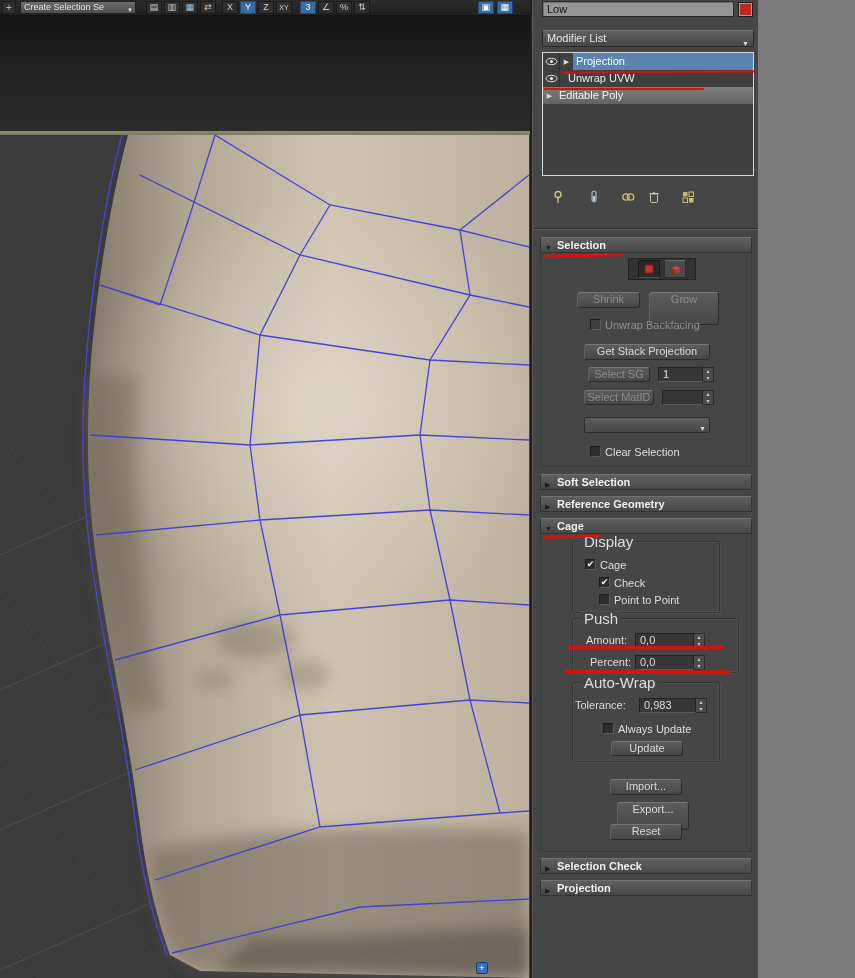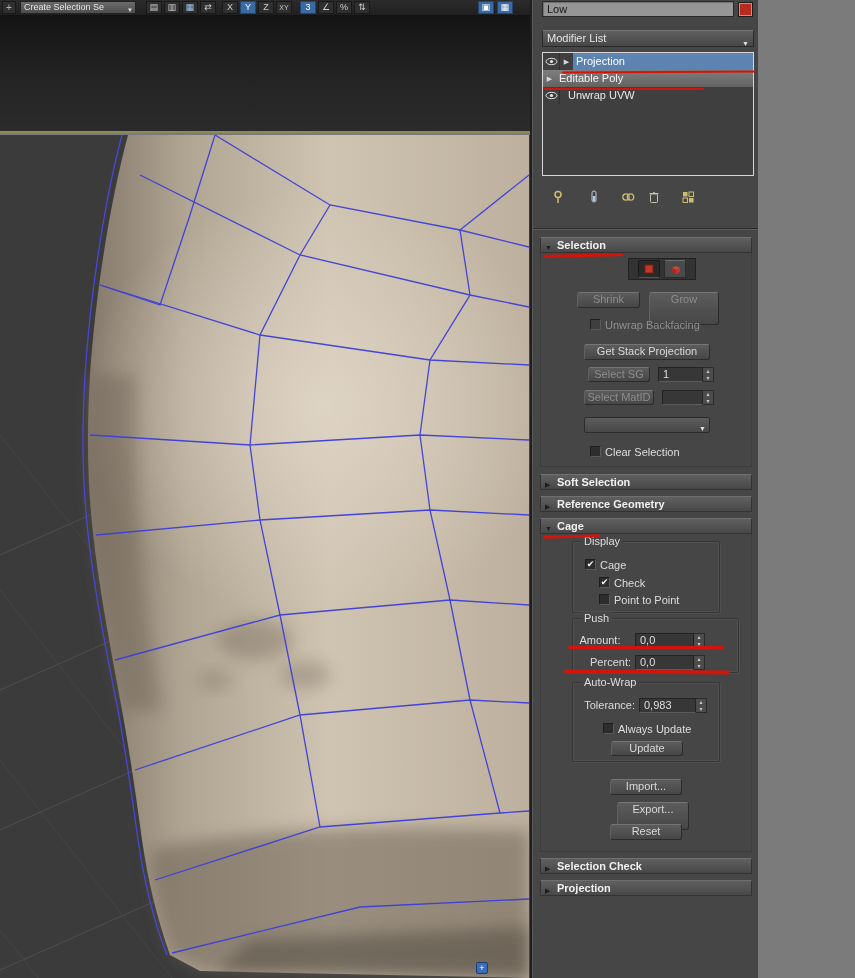--- a/index.html
+++ b/index.html
@@ -176,10 +176,6 @@
       <span class="sarr">▶</span>
       <span class="slabel">Projection</span>
     </div>
-    <div class="srow poly">
-      <span class="sarr">▶</span>
-      <span class="slabel">Editable Poly</span>
-    </div>
     <div class="srow">
       <span class="eye">
         <svg width="13" height="9">
@@ -188,6 +184,10 @@
           </svg>
       </span>
       <span class="slabel" style="padding-left:8px">Unwrap UVW</span>
+    </div>
+    <div class="srow poly">
+      <span class="sarr">▶</span>
+      <span class="slabel">Editable Poly</span>
     </div>
   </div>
 

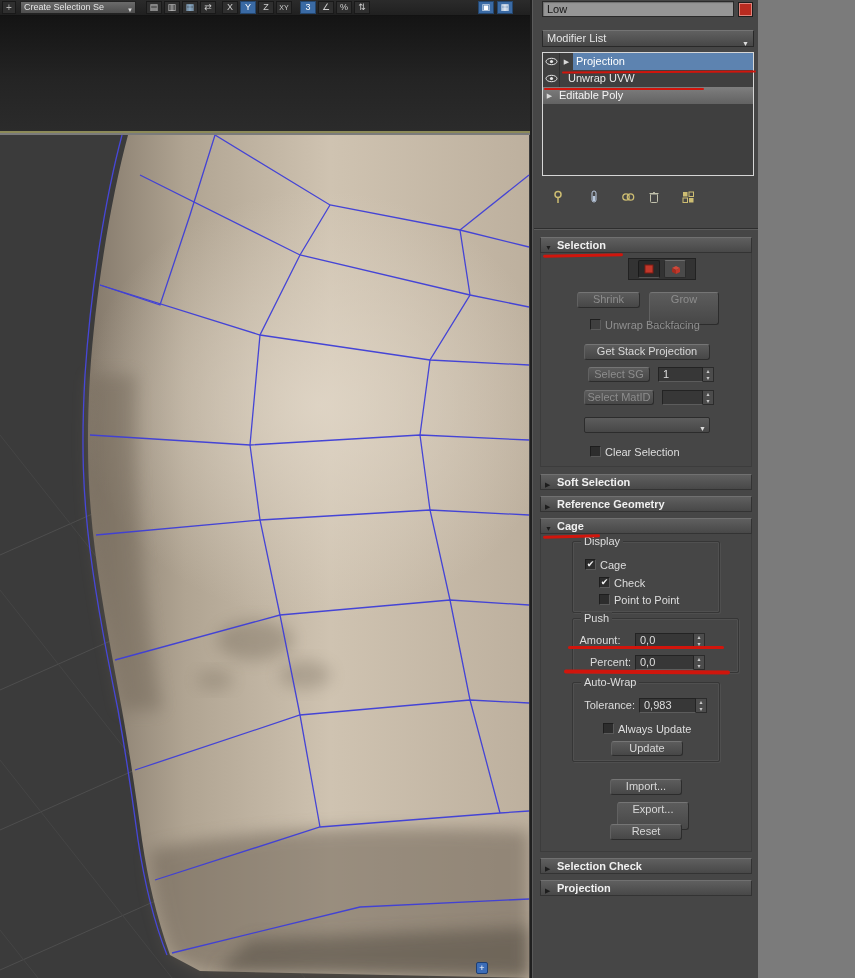--- a/index.html
+++ b/index.html
@@ -56,7 +56,7 @@
   .combo{position:absolute;background:linear-gradient(#5c5c5c,#474747);border:1px solid #2c2c2c;border-radius:2px;color:#e2e2e2;font-size:11px;line-height:14px;padding:0 4px}
   .combo .carr{position:absolute;right:3px;top:4px;font-size:7px;color:#ddd}
   .group{position:absolute;border:1px solid #363636;box-shadow:inset 0 0 0 1px rgba(255,255,255,0.06),1px 1px 0 rgba(255,255,255,0.05);border-radius:2px}
-  .glabel{position:absolute;top:-7px;left:8px;background:#464646;padding:0 3px;font-size:11px;color:#dedede;line-height:13px}
+  .glabel{position:absolute;top:-7px;left:8px;background:#464646;padding:0 3px;font-size:15px;color:#dedede;line-height:13px}
   .subobj-strip{position:absolute;left:96px;top:258px;width:68px;height:22px;background:#333;border:1px solid #222;display:flex;align-items:center;justify-content:center;gap:4px}
   .subbtn{width:22px;height:18px;display:flex;align-items:center;justify-content:center;border-radius:2px}
   .subbtn.pressed{background:#292929;border:1px solid #1a1a1a;border-bottom-color:#555}

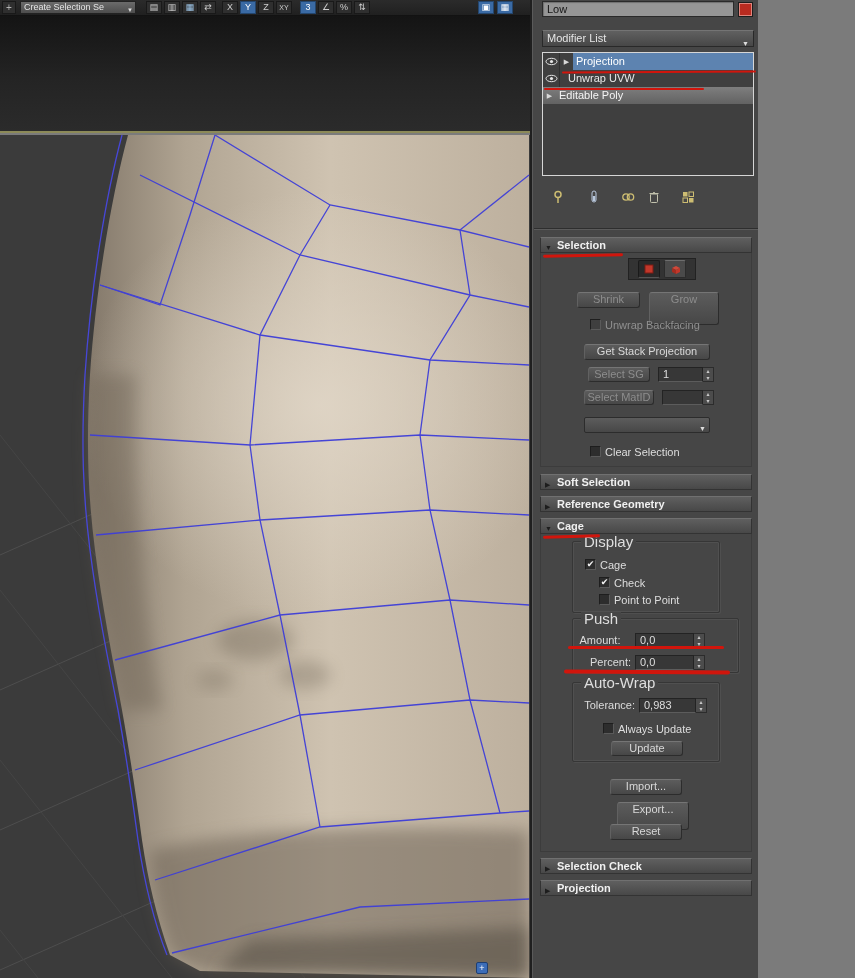--- a/index.html
+++ b/index.html
@@ -319,7 +319,7 @@
 
   <div class="group" style="left:40px;top:618px;width:167px;height:55px">
     <span class="glabel">Push</span>
-    <div class="lbl" style="left:0;top:15px;width:54px;text-align:center">Amount:</div>
+    <div class="lbl" style="left:0;top:15px;width:54px;text-align:right">Amount:</div>
     <div class="spinner" style="left:62px;top:14px;width:70px">
       <span class="spin-val">0,0</span>
       <span class="spin-btns">

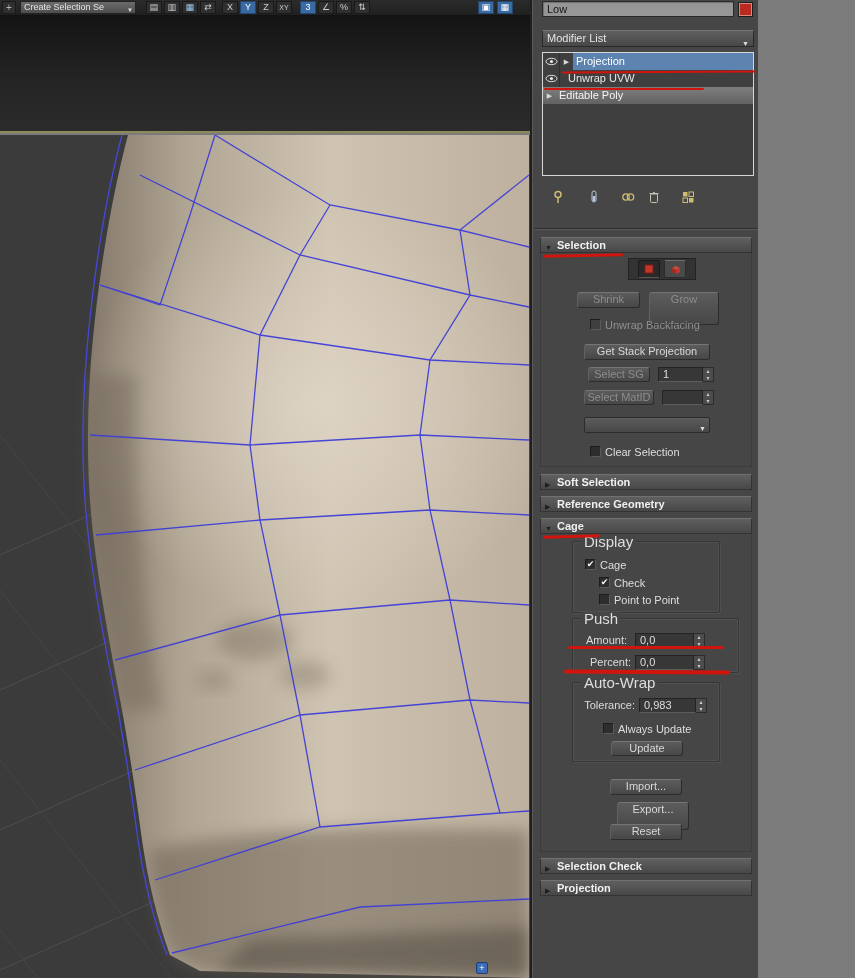--- a/index.html
+++ b/index.html
@@ -339,7 +339,7 @@
 
   <div class="group" style="left:40px;top:682px;width:148px;height:80px">
     <span class="glabel">Auto-Wrap</span>
-    <div class="lbl" style="left:2px;top:16px;width:60px;text-align:right">Tolerance:</div>
+    <div class="lbl" style="left:2px;top:16px;width:60px;text-align:left">Tolerance:</div>
     <div class="spinner" style="left:66px;top:15px;width:68px">
       <span class="spin-val">0,983</span>
       <span class="spin-btns">

